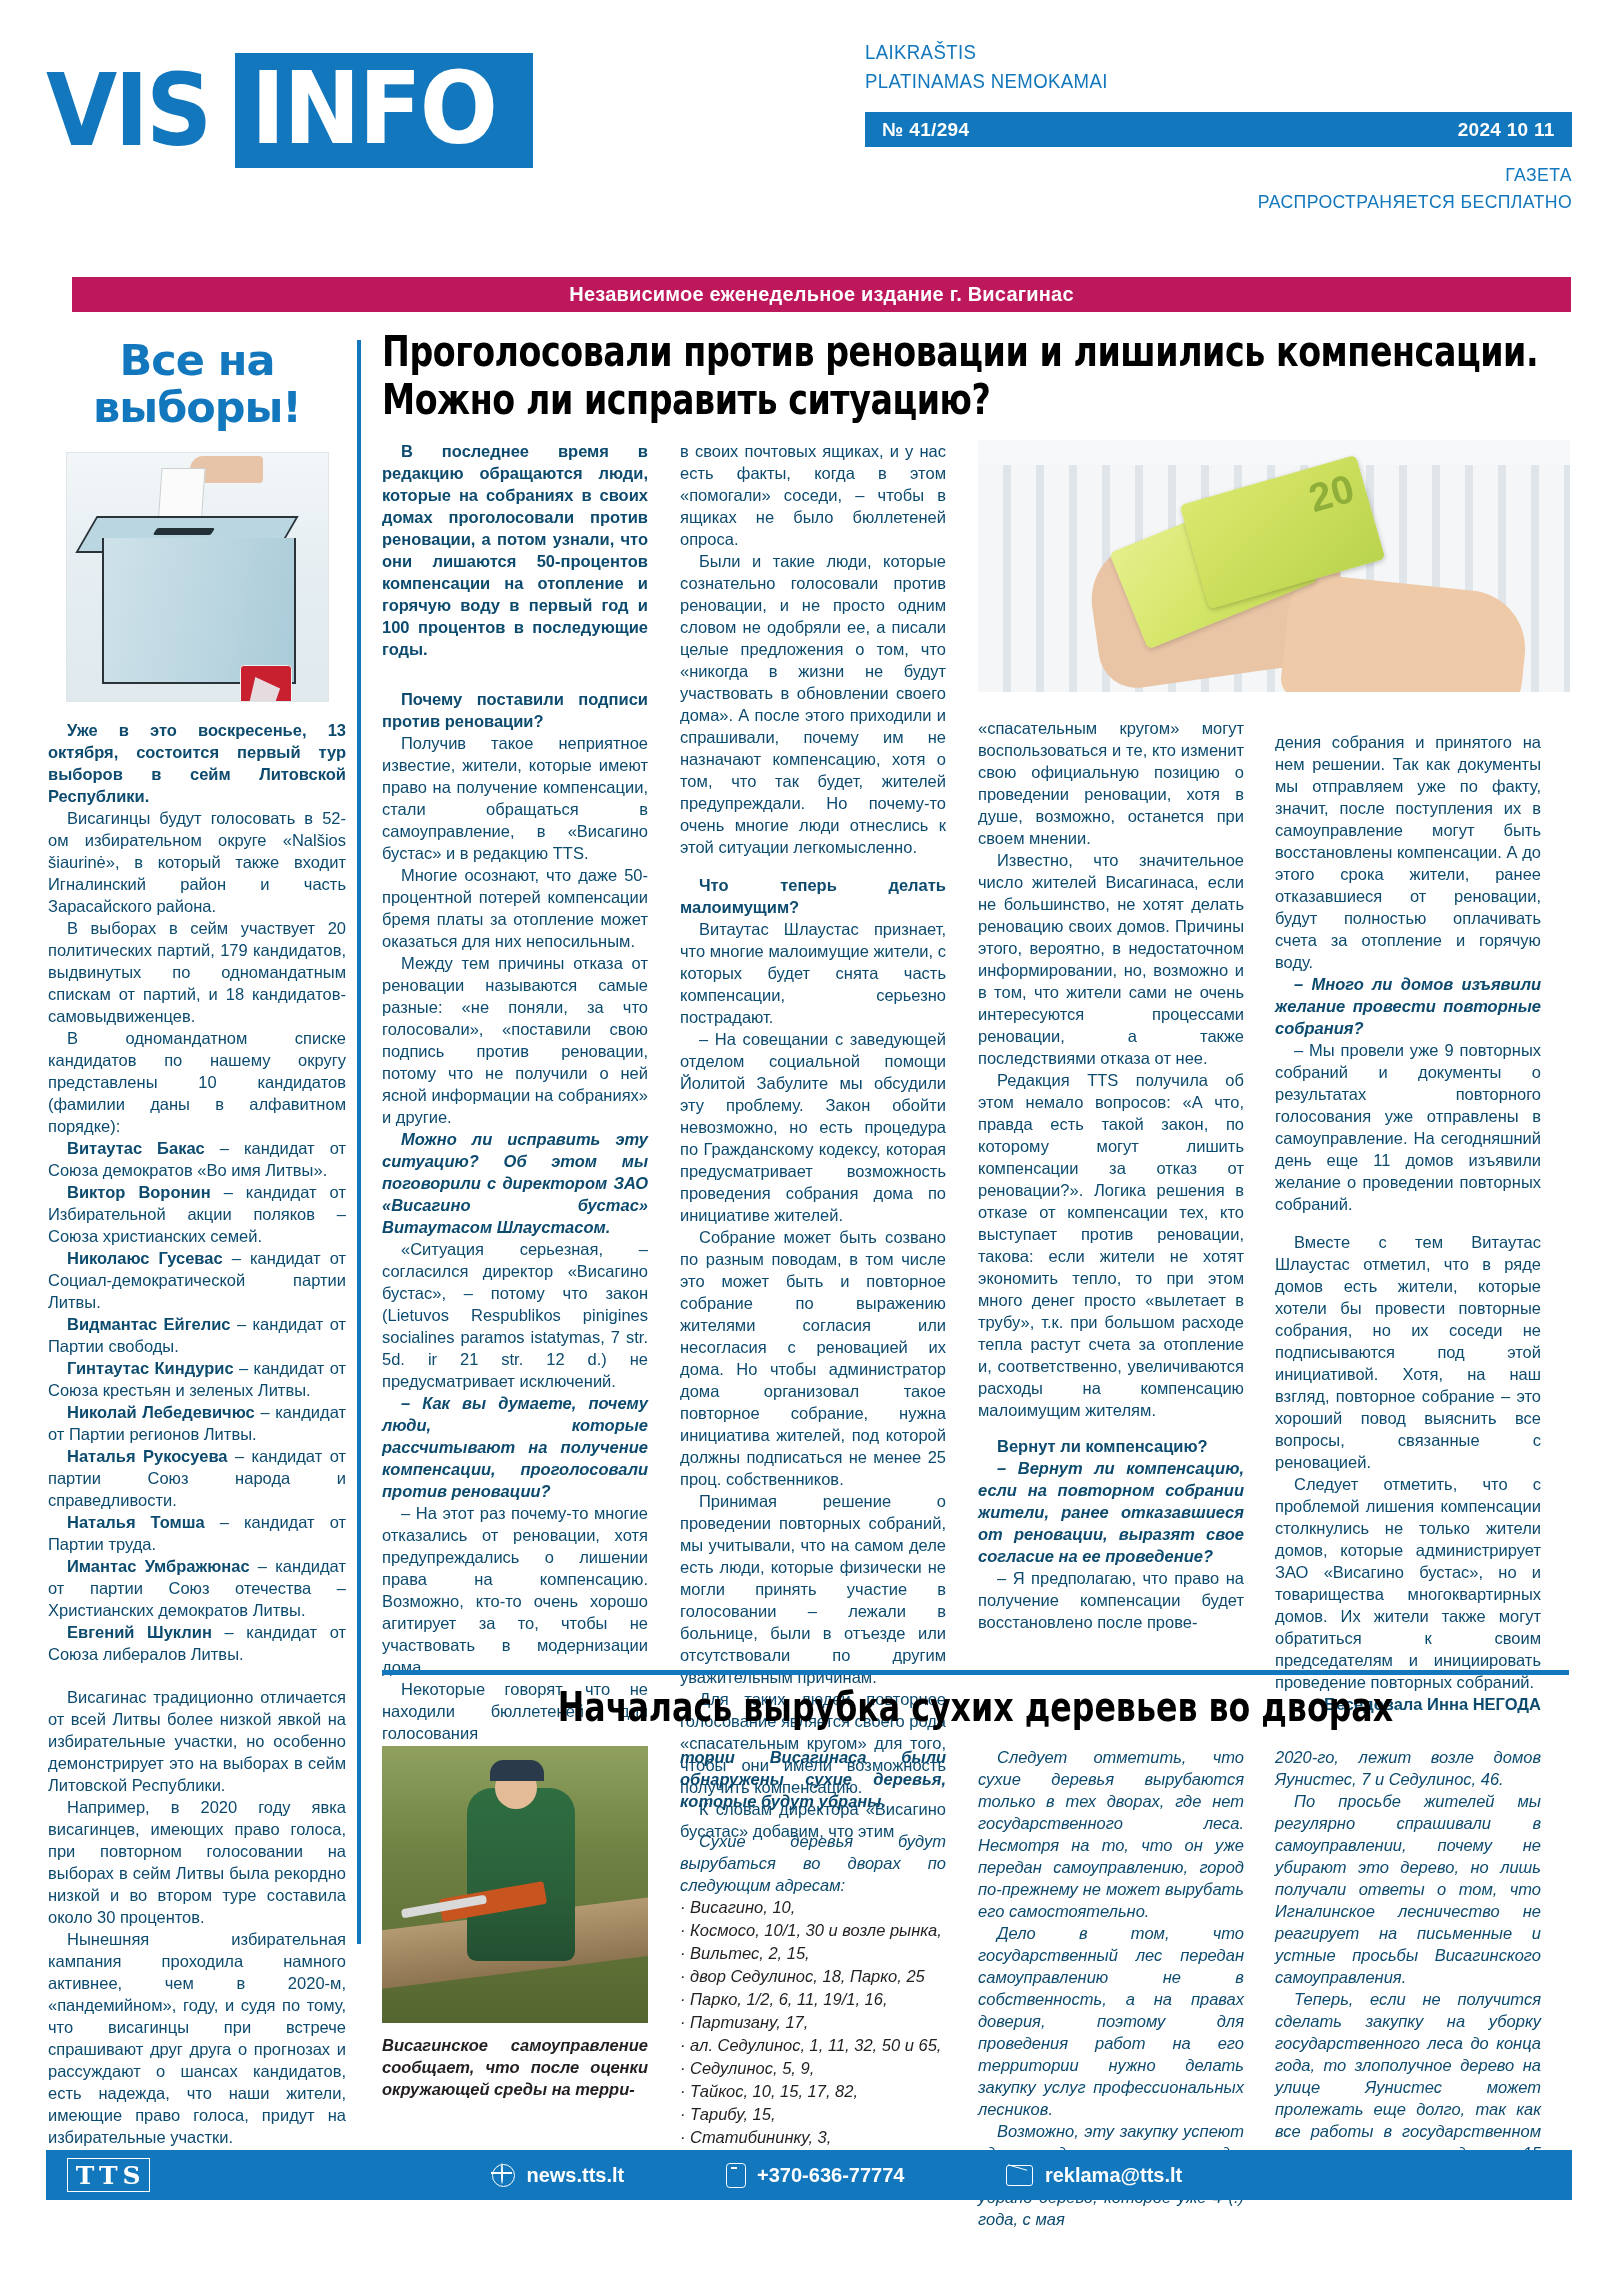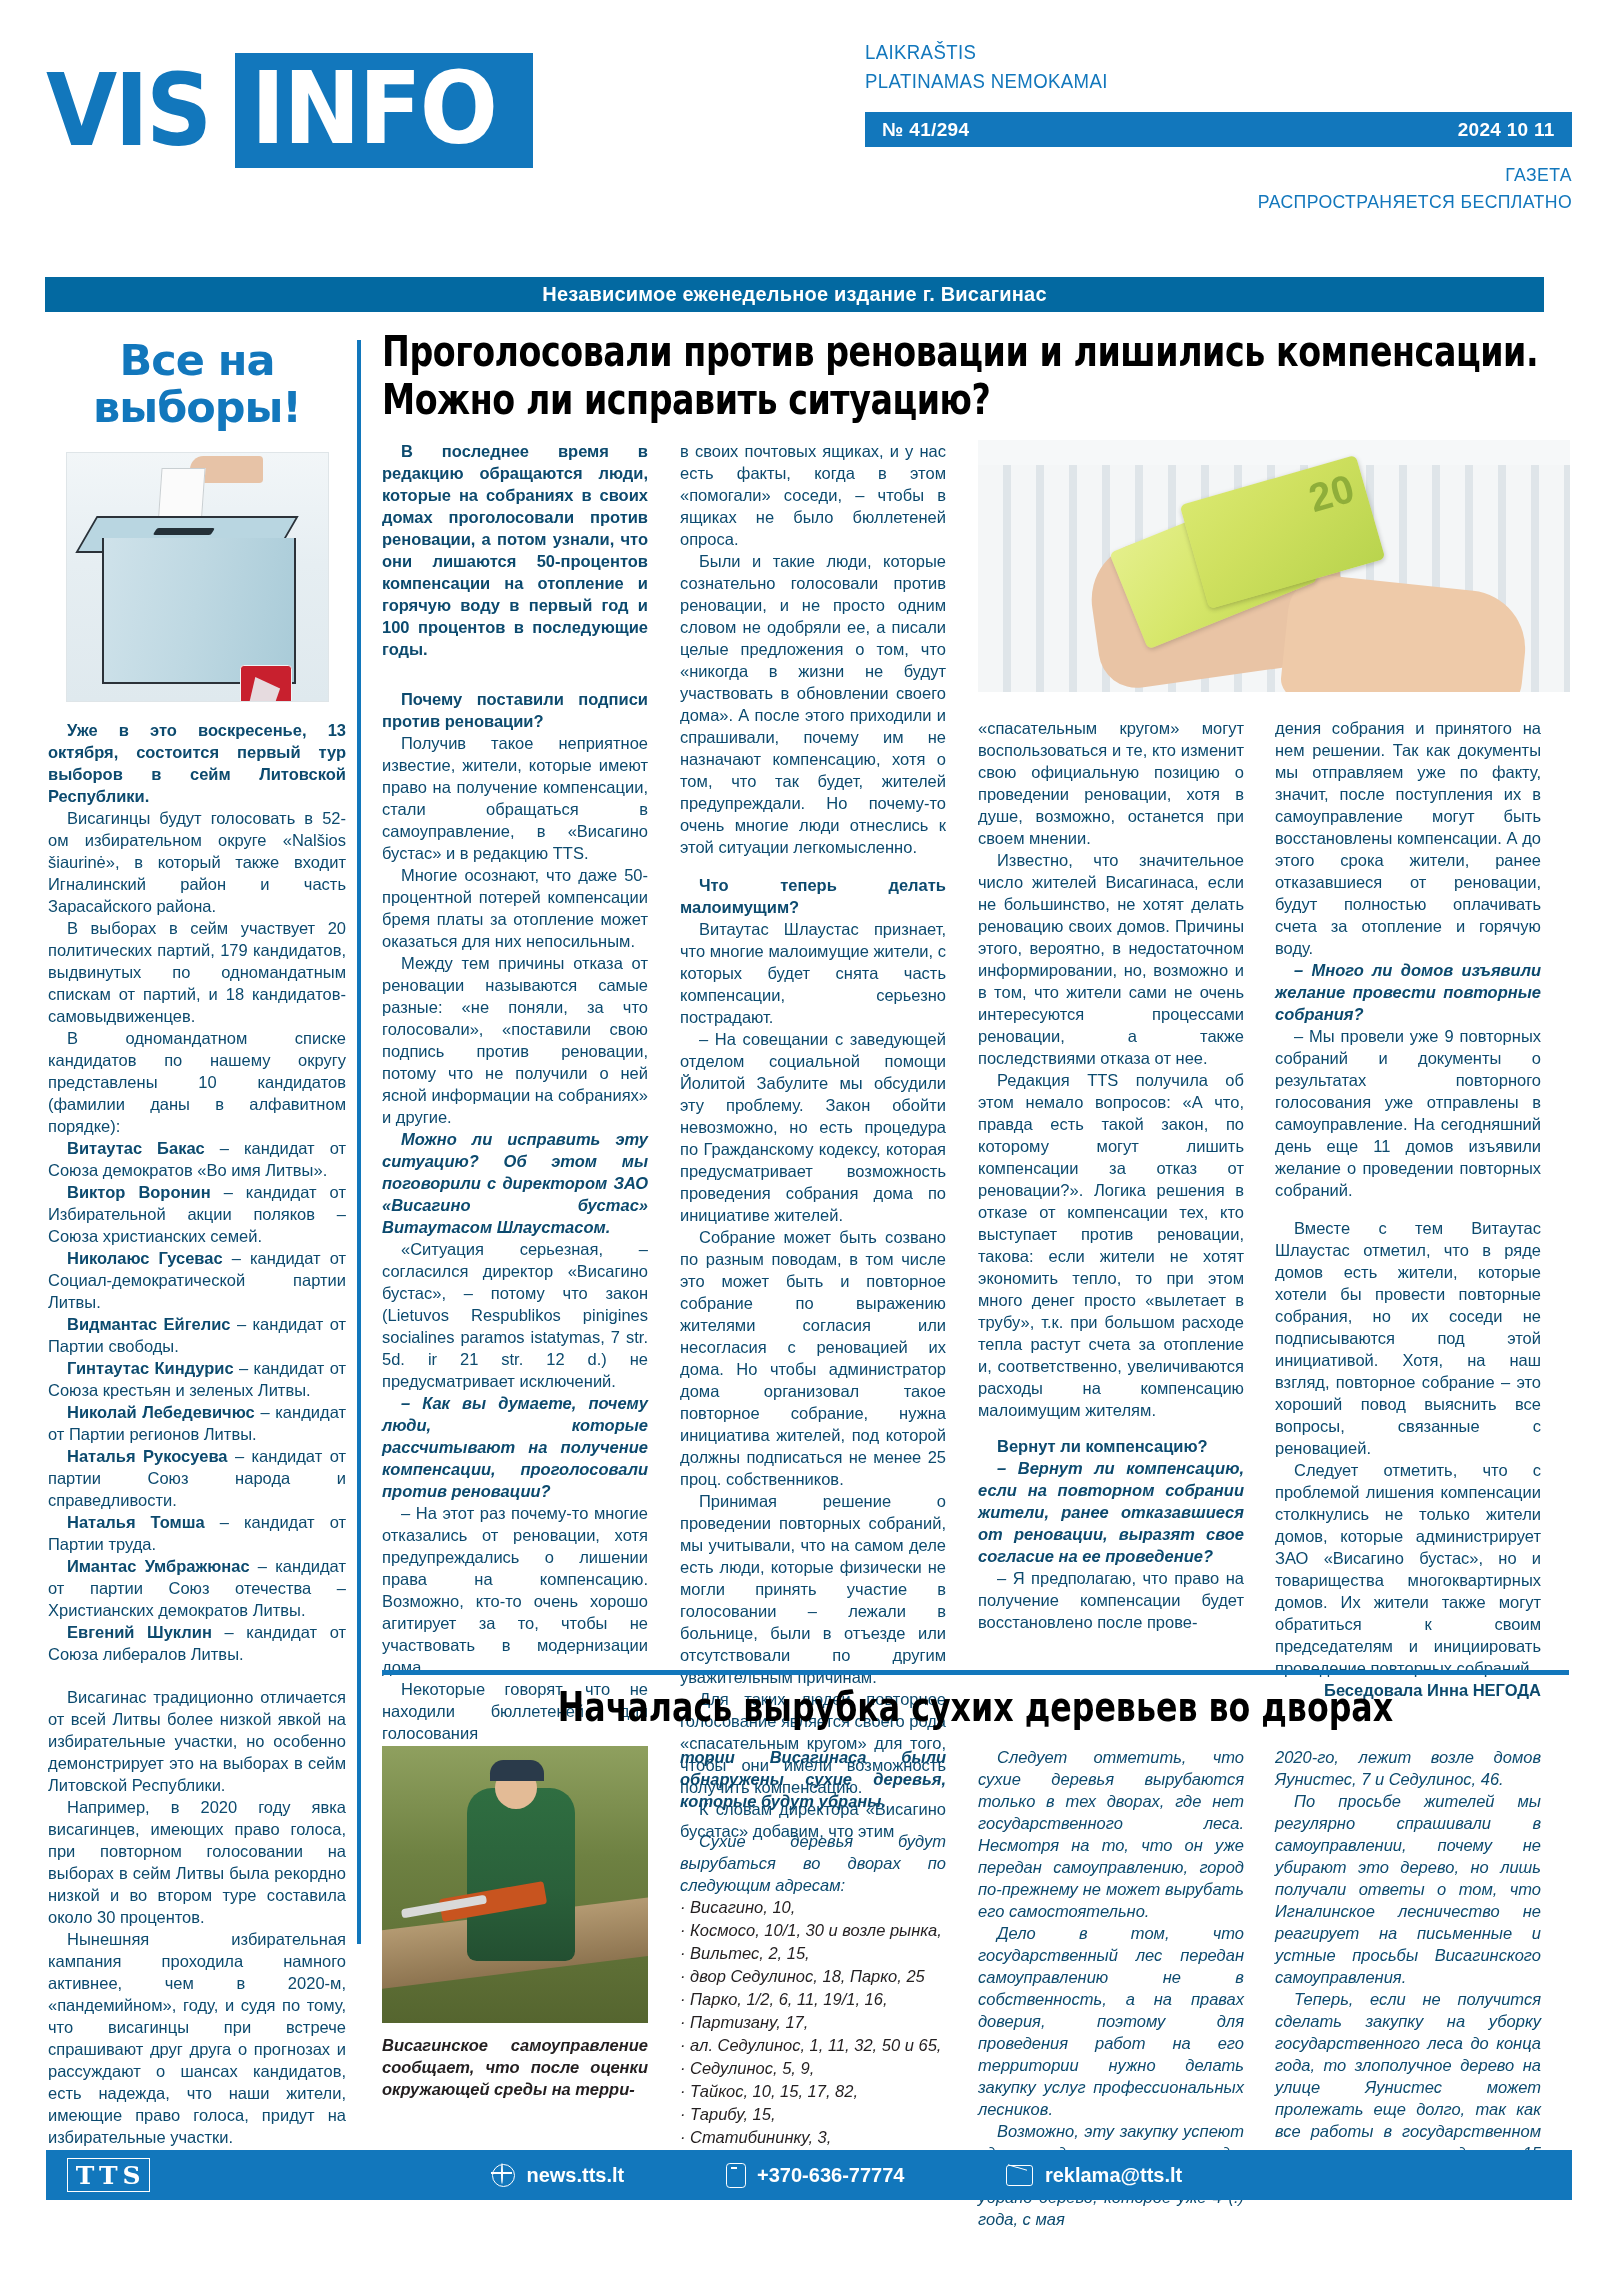--- a/index.html
+++ b/index.html
@@ -45,7 +45,7 @@
     transform:scaleX(0.93);transform-origin:right center;
   }
   .ribbon{
-    position:absolute;left:45px;top:277px;width:1499px;height:35px;background:#0369a1;
+    position:absolute;left:72px;top:277px;width:1499px;height:35px;background:#be185d;
     color:#fff;display:flex;align-items:center;justify-content:center;
     font-size:20px;font-weight:bold;letter-spacing:0.2px;
   }

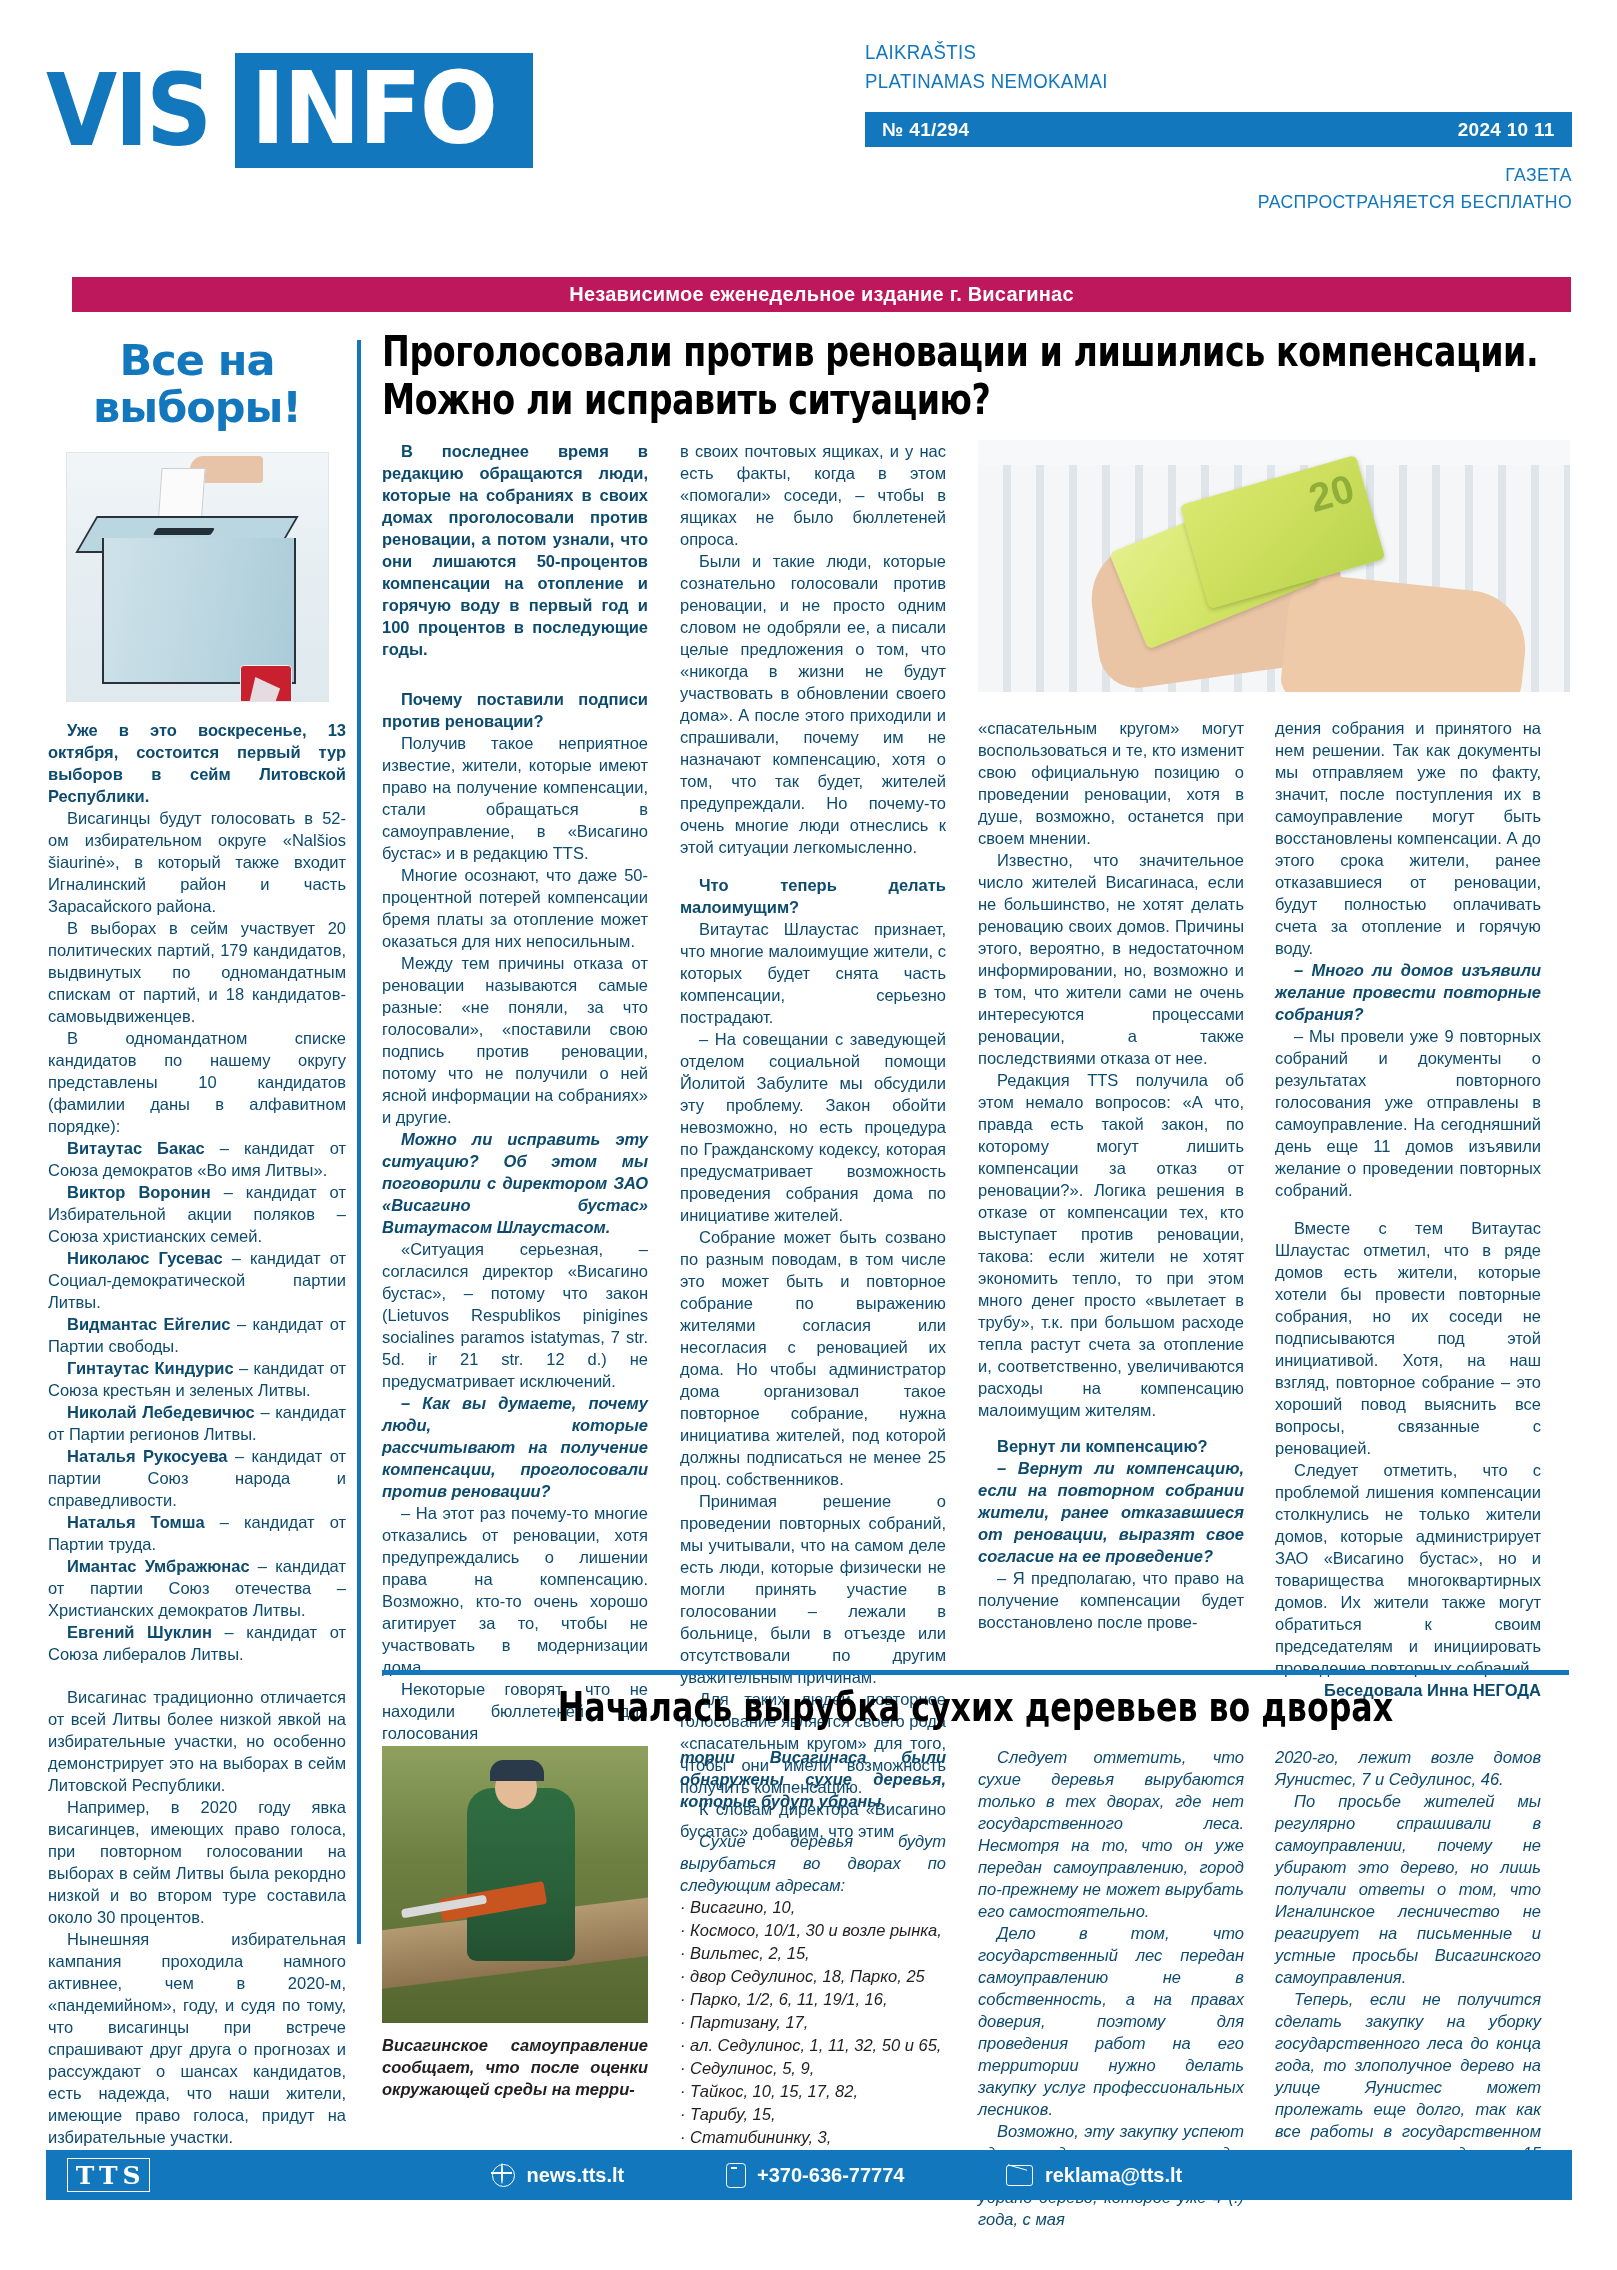--- a/index.html
+++ b/index.html
@@ -367,7 +367,7 @@
           <p>– Я предполагаю, что право на получение компенсации будет восстановлено после прове-</p>
         </div>
 
-        <div class="fc fc4 col" style="top:277px;">
+        <div class="fc fc4 col" style="top:291px;">
           <p class="nb">дения собрания и принятого на нем решении. Так как документы мы отправляем уже по факту, значит, после поступления их в самоуправление могут быть восстановлены компенсации. А до этого срока жители, ранее отказавшиеся от реновации, будут полностью оплачивать счета за отопление и горячую воду.</p>
           <p class="q">– Много ли домов изъявили желание провести повторные собрания?</p>
           <p>– Мы провели уже 9 повторных собраний и документы о результатах повторного голосования уже отправлены в самоуправление. На сегодняшний день еще 11 домов изъявили желание о проведении повторных собраний.</p>

